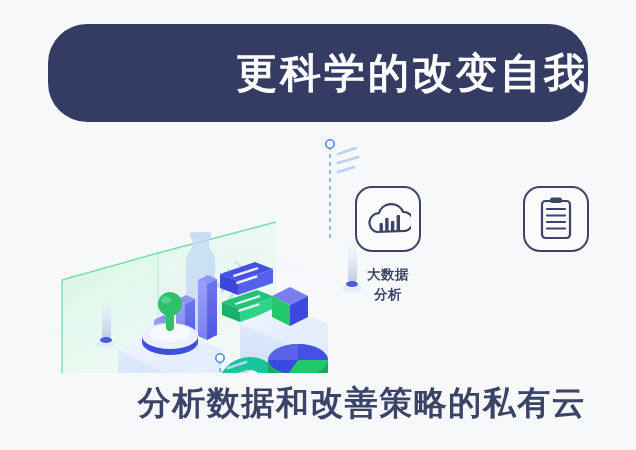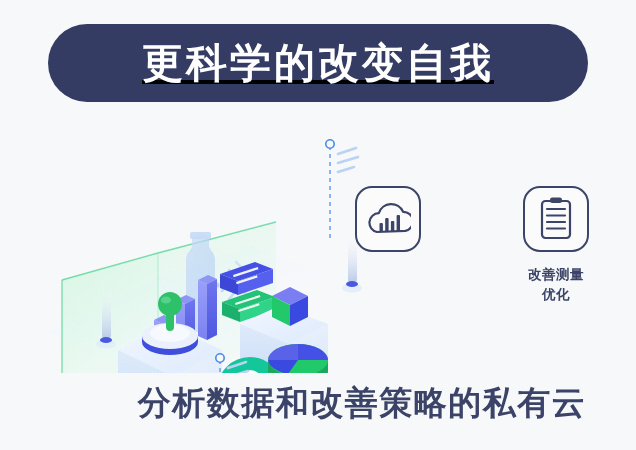--- a/index.html
+++ b/index.html
@@ -14,9 +14,9 @@
 
   
   .title-banner{
-    position:absolute;left:48px;top:24px;width:540px;height:78px;
+    position:absolute;left:48px;top:24px;width:540px;height:98px;
     background:#343c64;border-radius:39px;
-    display:flex;align-items:center;justify-content:center;text-decoration:underline;
+    display:flex;align-items:center;justify-content:flex-end;
   }
   .title-banner .title-text{
     color:#ffffff;font-size:41px;font-weight:700;

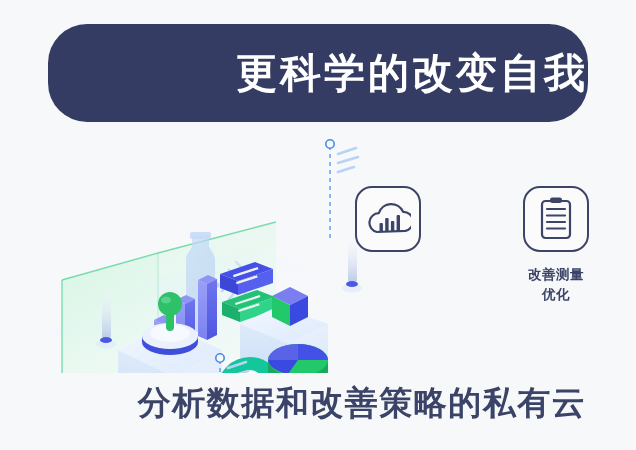--- a/index.html
+++ b/index.html
@@ -369,6 +369,10 @@
             <rect x="31.6" y="16" width="3.4" height="17" rx="1"></rect>
           </g>
         </svg>
+      </div>
+      <div class="feature-label">
+        <div>大数据</div>
+        <div>分析</div>
       </div>
     </div>
 

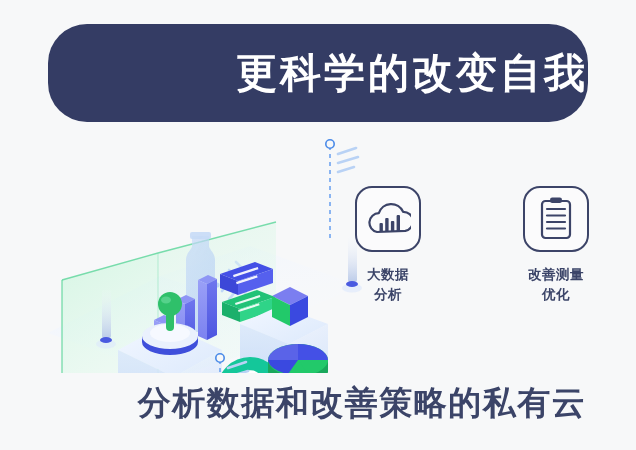--- a/index.html
+++ b/index.html
@@ -389,10 +389,6 @@
           </g>
         </svg>
       </div>
-      <div class="feature-label">
-        <div>改善测量</div>
-        <div>优化</div>
-      </div>
     </div>
 
 

